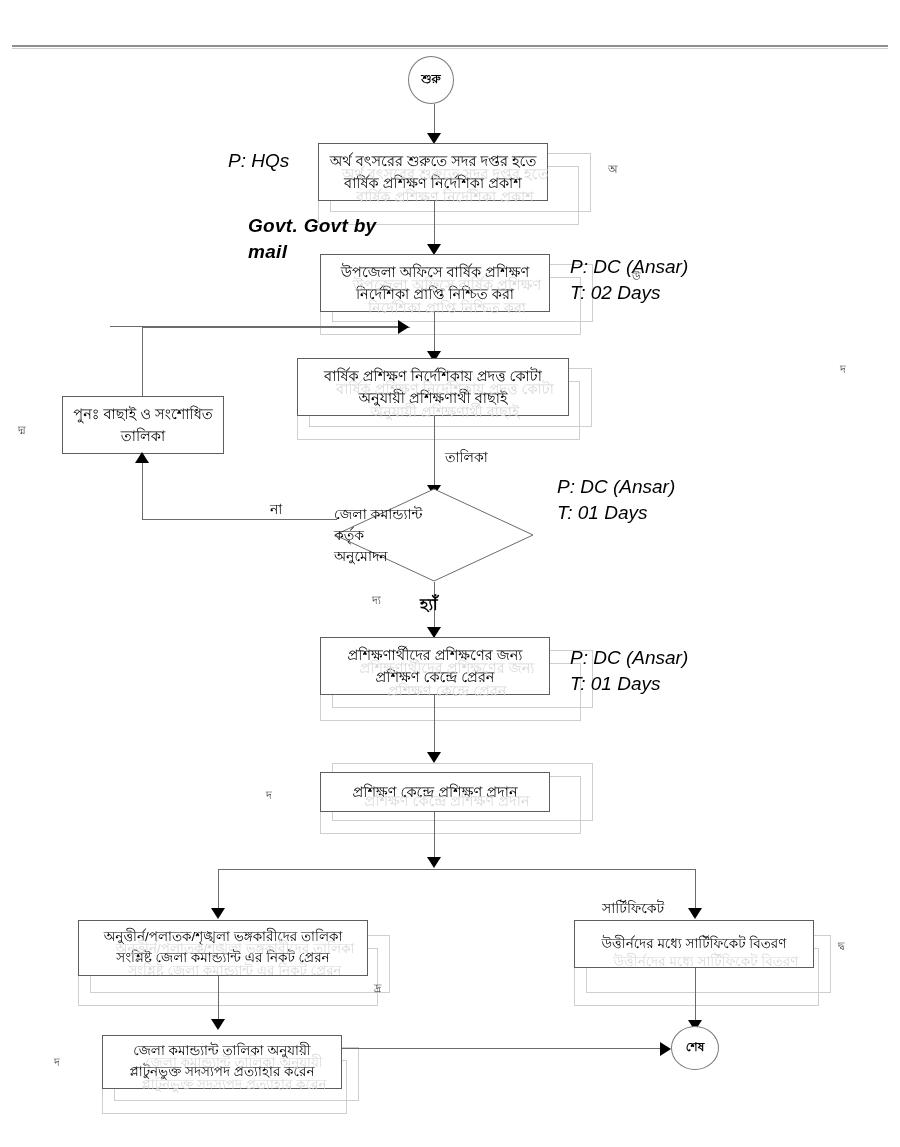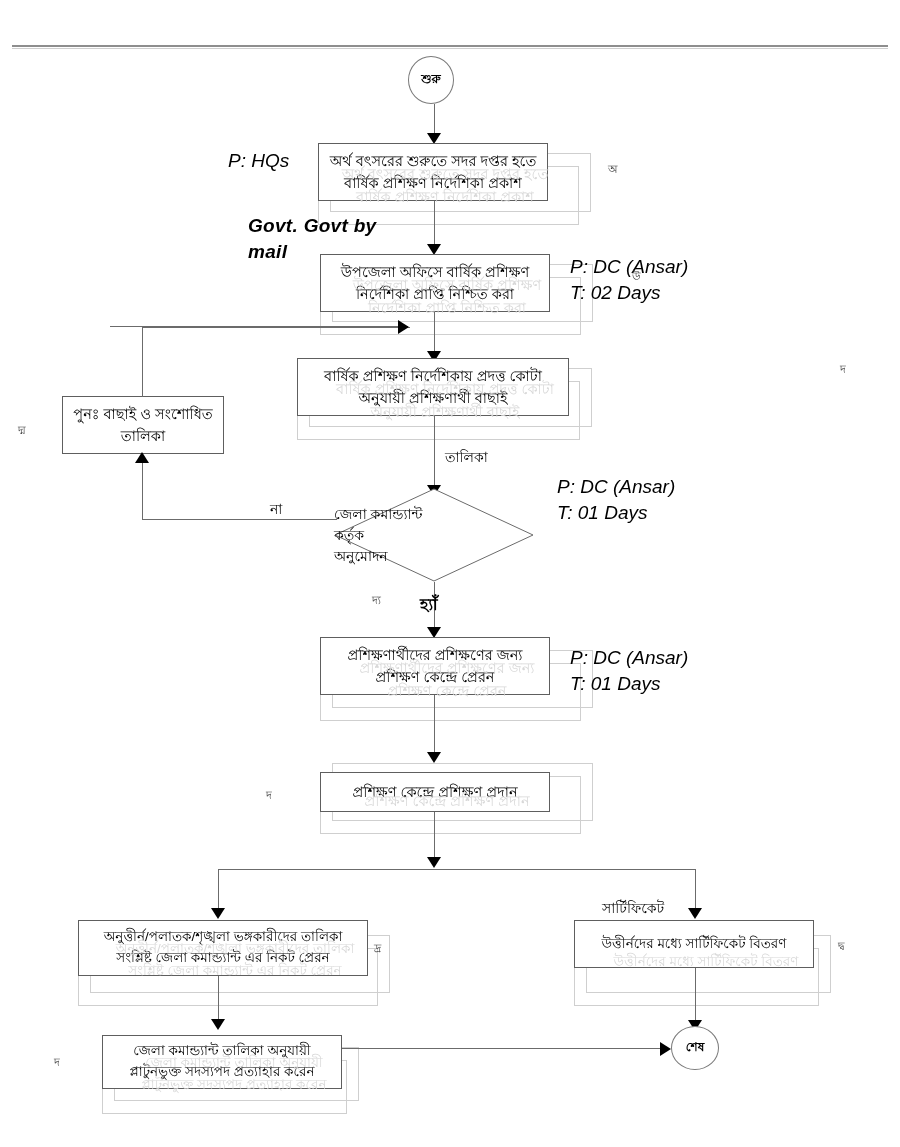--- a/index.html
+++ b/index.html
@@ -249,7 +249,7 @@
   </div>
   <div class="ghosttext" style="left:90px;top:939px;width:290px;font-size:13.5px;">অনুত্তীর্ন/পলাতক/শৃঙ্খলা ভঙ্গকারীদের তালিকা</div>
   <div class="ghosttext" style="left:90px;top:961px;width:290px;font-size:13.5px;">সংশ্লিষ্ট জেলা কমান্ড্যান্ট এর নিকট প্রেরন</div>
-  <div class="tinyglyph" style="left:374px;top:940px;">দ্র</div>
+  <div class="tinyglyph" style="left:374px;top:980px;">দ্র</div>
 
   <div class="vline" style="left:218px;top:976px;height:46px;"></div>
   <div class="arrow-down" style="left:211px;top:1019px;"></div>

